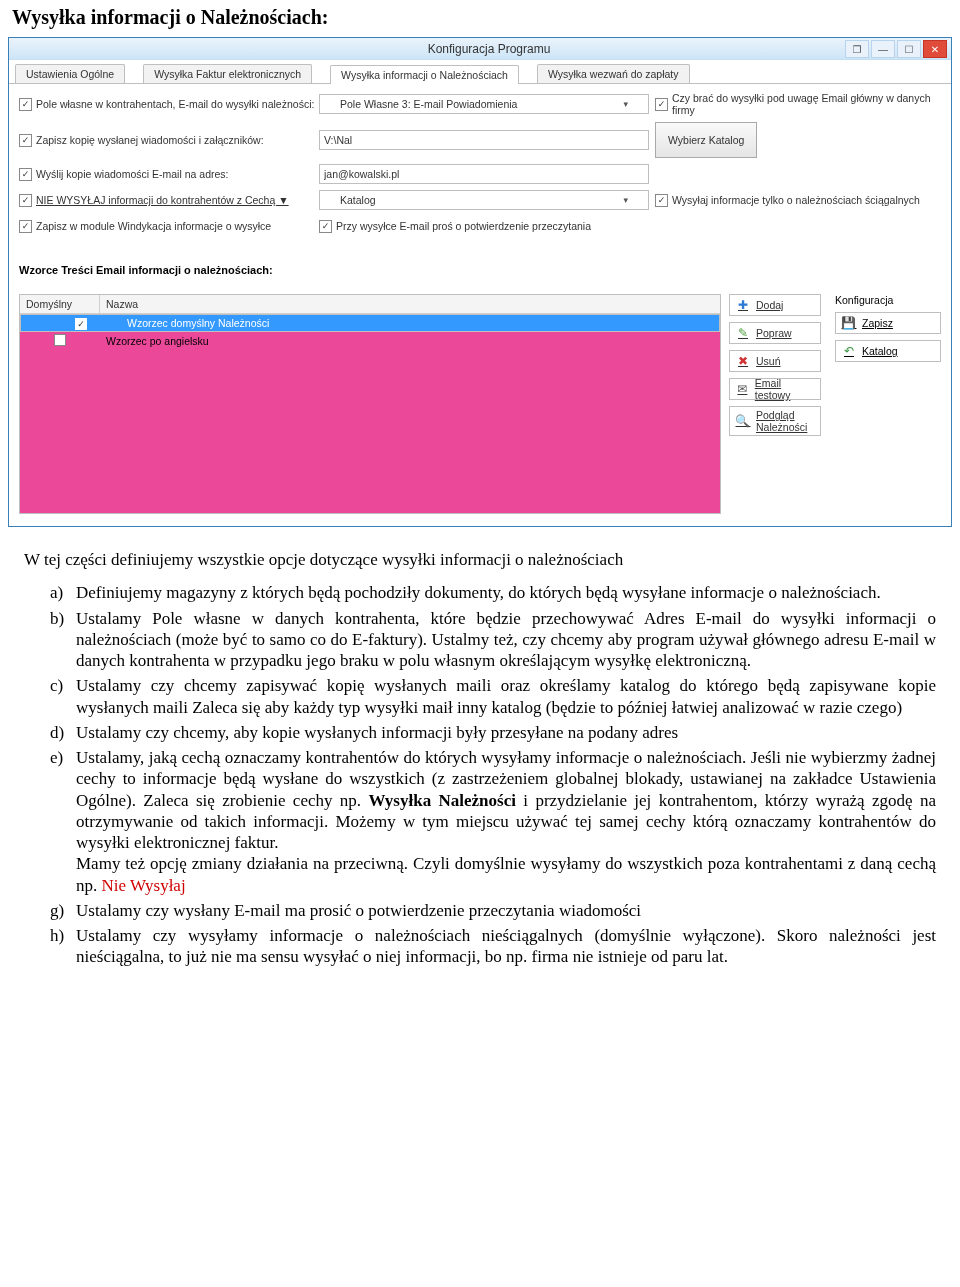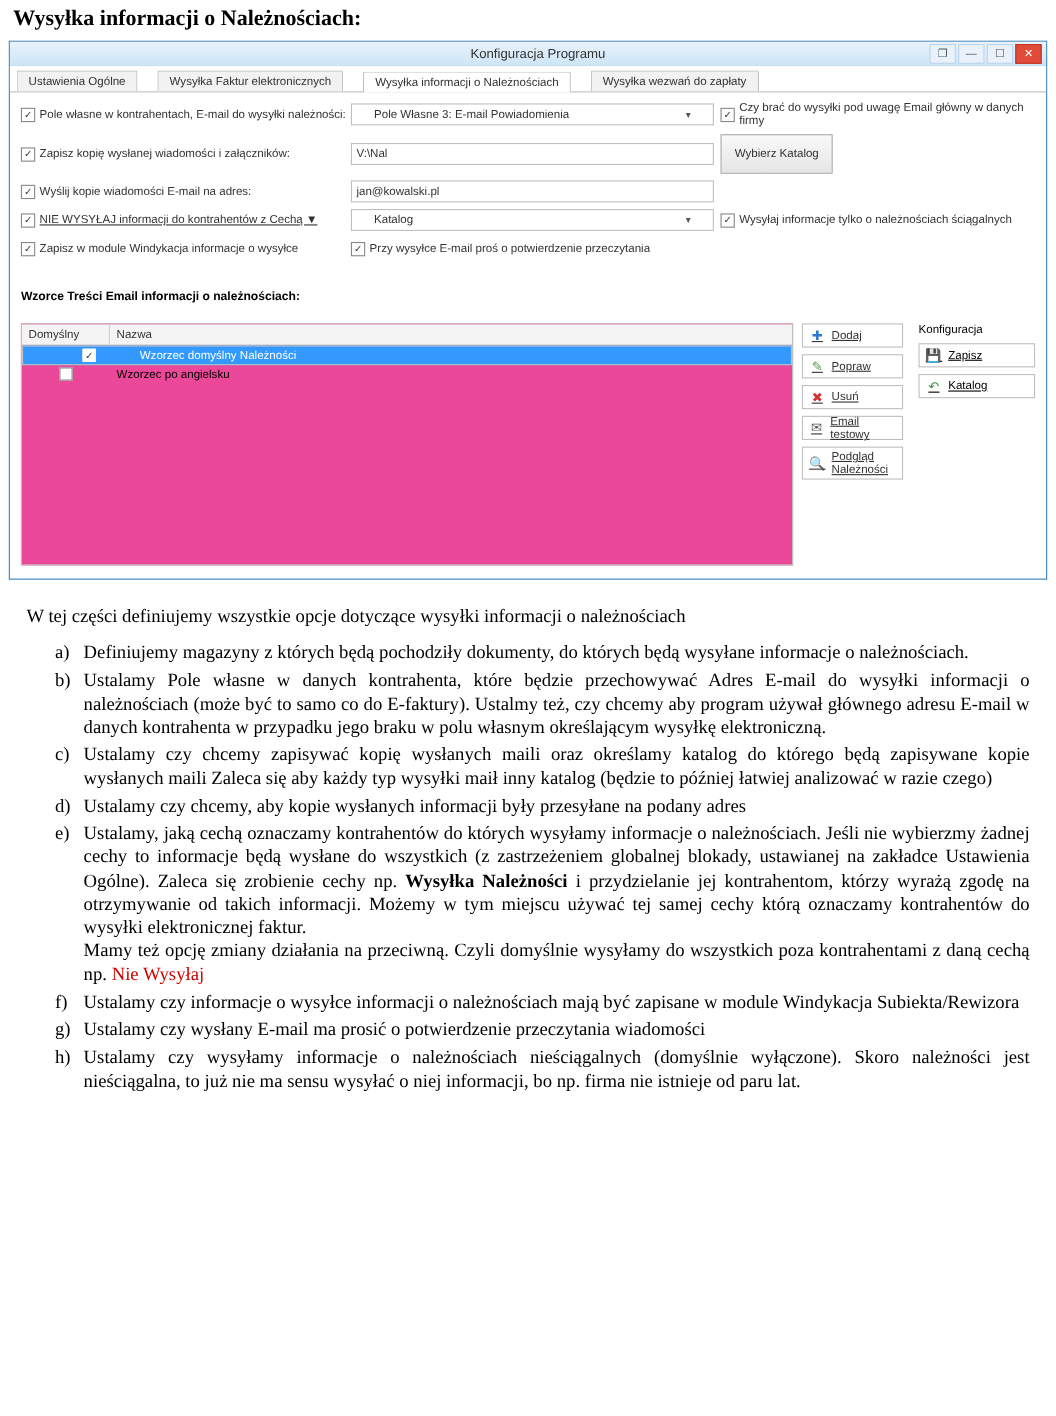--- a/index.html
+++ b/index.html
@@ -219,7 +219,6 @@
     <li><span class="lt">c)</span><span>Ustalamy czy chcemy zapisywać kopię wysłanych maili oraz określamy katalog do którego będą zapisywane kopie wysłanych maili Zaleca się aby każdy typ wysyłki maił inny katalog (będzie to później łatwiej analizować w razie czego)</span></li>
     <li><span class="lt">d)</span><span>Ustalamy czy chcemy, aby kopie wysłanych informacji były przesyłane na podany adres</span></li>
     <li><span class="lt">e)</span><span>Ustalamy, jaką cechą oznaczamy kontrahentów do których wysyłamy informacje o należnościach. Jeśli nie wybierzmy żadnej cechy to informacje będą wysłane do wszystkich (z zastrzeżeniem globalnej blokady, ustawianej na zakładce Ustawienia Ogólne). Zaleca się zrobienie cechy np. </span><b>Wysyłka Należności</b><span> i przydzielanie jej kontrahentom, którzy wyrażą zgodę na otrzymywanie od takich informacji. Możemy w tym miejscu używać tej samej cechy którą oznaczamy kontrahentów do wysyłki elektronicznej faktur.</span><br><span>Mamy też opcję zmiany działania na przeciwną. Czyli domyślnie wysyłamy do wszystkich poza kontrahentami z daną cechą np. </span><span class="redtxt">Nie Wysyłaj</span></li>
-    <li><span class="lt">f)</span><span>Ustalamy czy informacje o wysyłce informacji o należnościach mają być zapisane w module Windykacja Subiekta/Rewizora</span></li>
     <li><span class="lt">g)</span><span>Ustalamy czy wysłany E-mail ma prosić o potwierdzenie przeczytania wiadomości</span></li>
     <li><span class="lt">h)</span><span>Ustalamy czy wysyłamy informacje o należnościach nieściągalnych (domyślnie wyłączone). Skoro należności jest nieściągalna, to już nie ma sensu wysyłać o niej informacji, bo np. firma nie istnieje od paru lat.</span></li>
   </ol>

